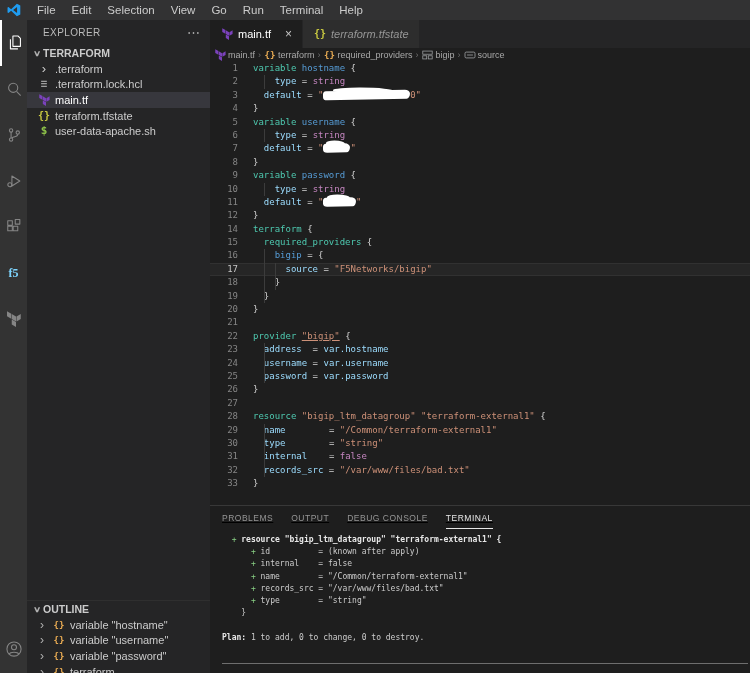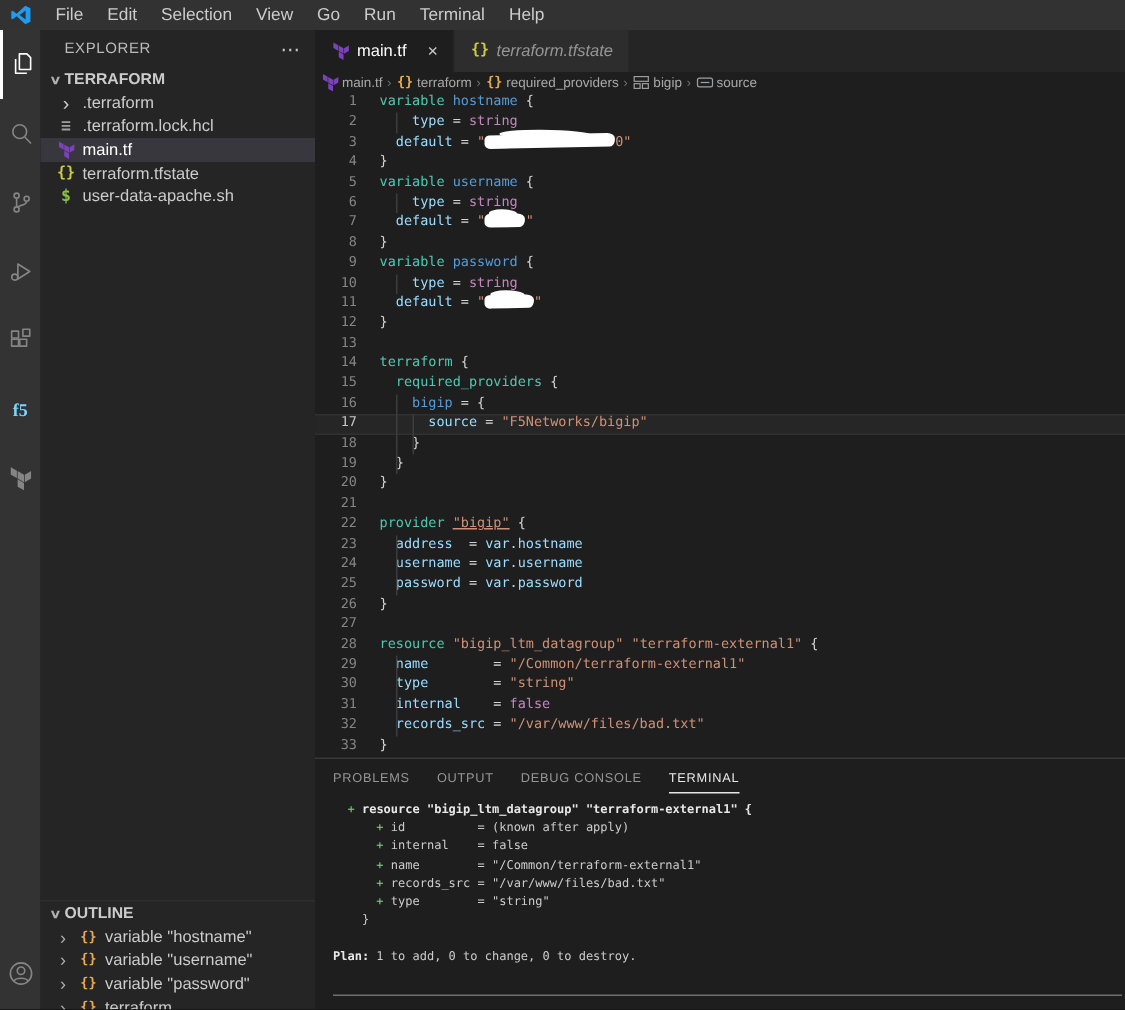--- a/index.html
+++ b/index.html
@@ -322,7 +322,6 @@
         <div class="cl"><span class="ln">10</span><span class="lc"><span class="g" style="left: 2ch;"></span><span class="w">    </span><span class="p">type</span><span class="w"> = </span><span class="ty">string</span></span></div>
         <div class="cl"><span class="ln">11</span><span class="lc"><span class="w">  </span><span class="p">default</span><span class="w"> = </span><span class="s">"</span><span class="redact" style="width: 6ch;"></span><span class="s">"</span></span></div>
         <div class="cl"><span class="ln">12</span><span class="lc"><span class="w">}</span></span></div>
-        <div class="cl"><span class="ln">13</span><span class="lc"></span></div>
         <div class="cl"><span class="ln">14</span><span class="lc"><span class="k">terraform</span><span class="w"> {</span></span></div>
         <div class="cl"><span class="ln">15</span><span class="lc"><span class="w">  </span><span class="k">required_providers</span><span class="w"> {</span></span></div>
         <div class="cl"><span class="ln">16</span><span class="lc"><span class="g" style="left: 2ch;"></span><span class="w">    </span><span class="n">bigip</span><span class="w"> = {</span></span></div>

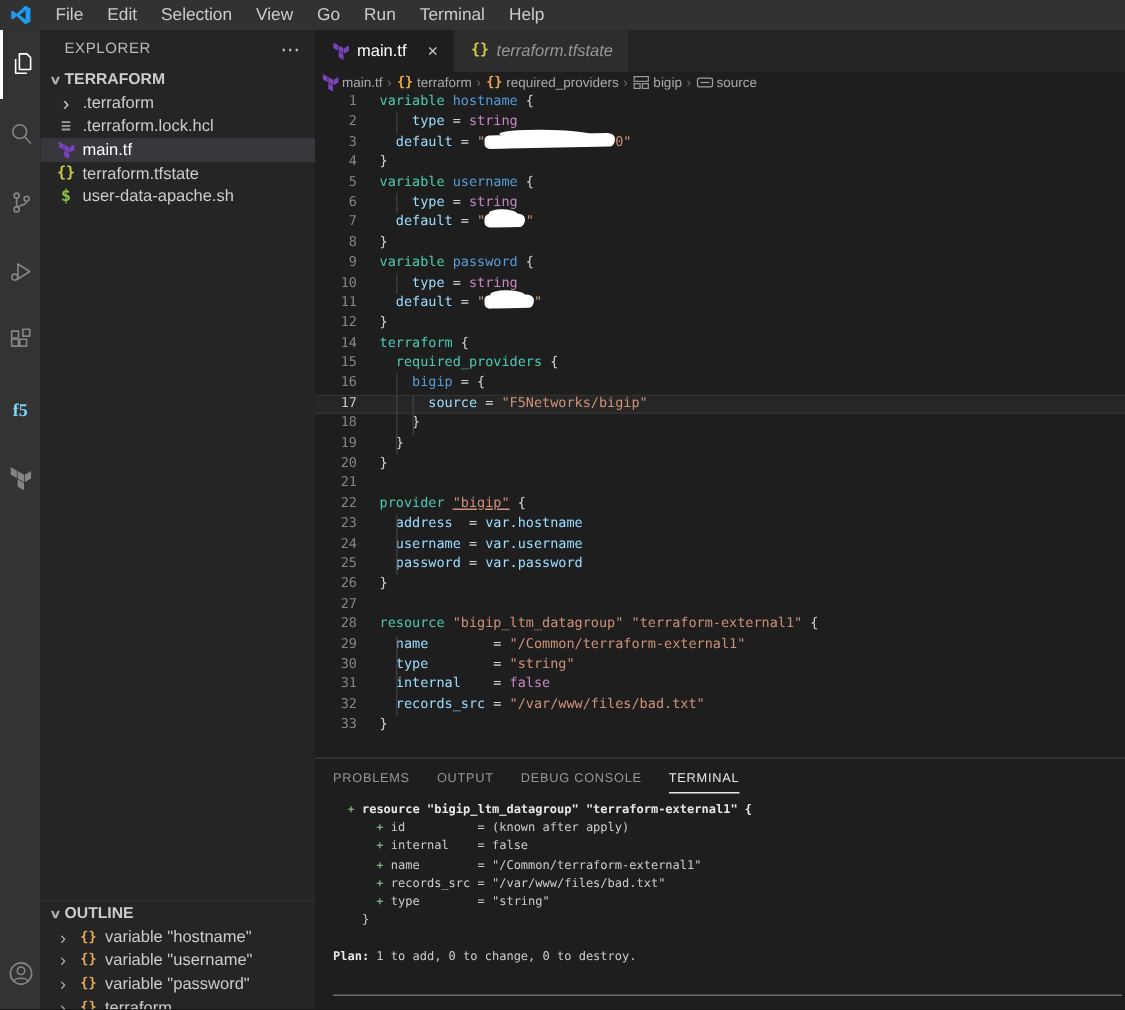--- a/index.html
+++ b/index.html
@@ -67,7 +67,7 @@
                  border-radius:50% 60% 40% 55%;transform:rotate(1.5deg);}
   
   .panel{position:absolute;left:0;top:485px;width:540px;height:168px;background:#1e1e1e;border-top:1px solid #383838;}
-  .panel-tabs{height:24px;display:flex;align-items:center;gap:18px;padding-left:12px;}
+  .panel-tabs{height:24px;display:flex;align-items:center;gap:18px;padding-left:12px;text-decoration:underline;}
   .ptab{font-size:8.5px;letter-spacing:.5px;color:#969696;line-height:20px;}
   .ptab.active{color:#e7e7e7;border-bottom:1px solid #e7e7e7;}
   .terminal{position:absolute;left:12px;top:28px;right:2px;font-family:"DejaVu Sans Mono",monospace;font-size:8px;}

